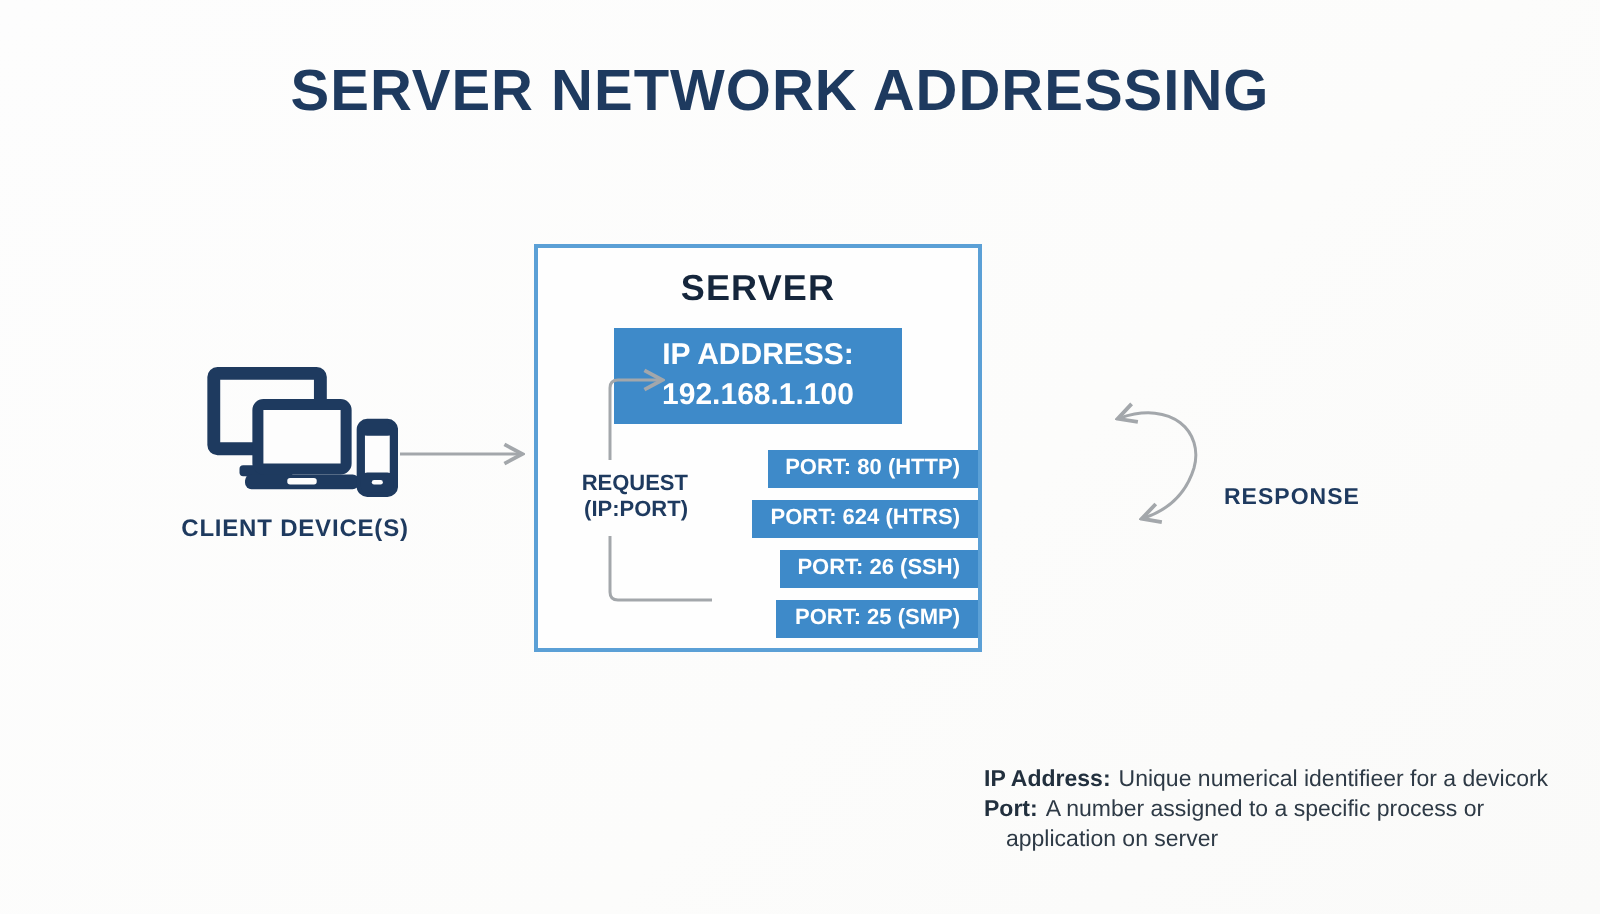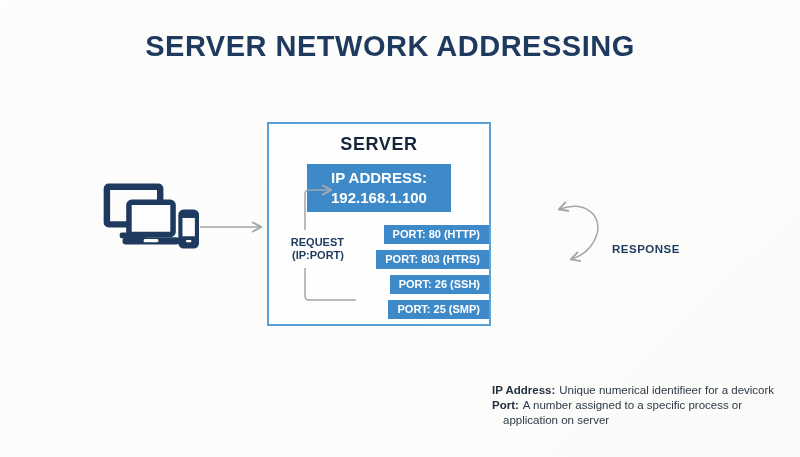--- a/index.html
+++ b/index.html
@@ -98,6 +98,7 @@
     <rect x="84" y="31" width="18" height="7" rx="3.5" fill="#1e3a5f"></rect>
     <rect x="90" y="62" width="6" height="2.5" rx="1.2" fill="#fdfdfd"></rect>
   </svg>
+  <div class="client-label">CLIENT DEVICE(S)</div>
 
   <svg class="req-arrow" viewBox="0 0 70 14" aria-hidden="true">
     <defs>

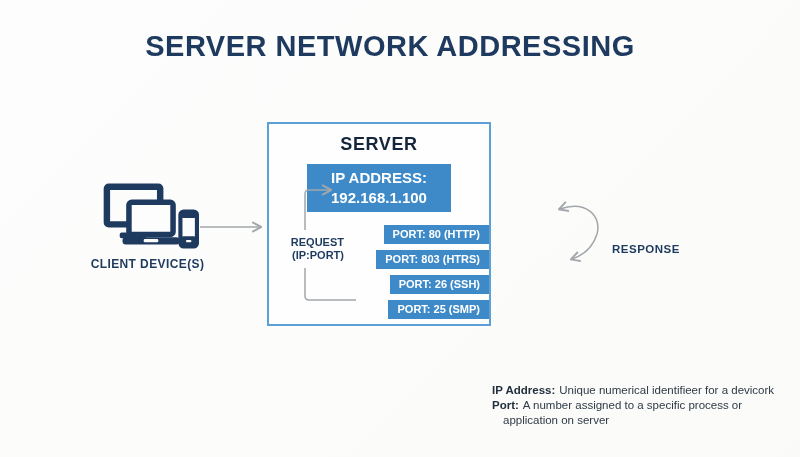--- a/index.html
+++ b/index.html
@@ -117,7 +117,7 @@
     </div>
     <div class="ports">
       <div class="port-box">PORT: 80 (HTTP)</div>
-      <div class="port-box">PORT: 803 (HTRS)</div>
+      <div class="port-box">PORT: 624 (HTRS)</div>
       <div class="port-box">PORT: 26 (SSH)</div>
       <div class="port-box">PORT: 25 (SMP)</div>
     </div>

